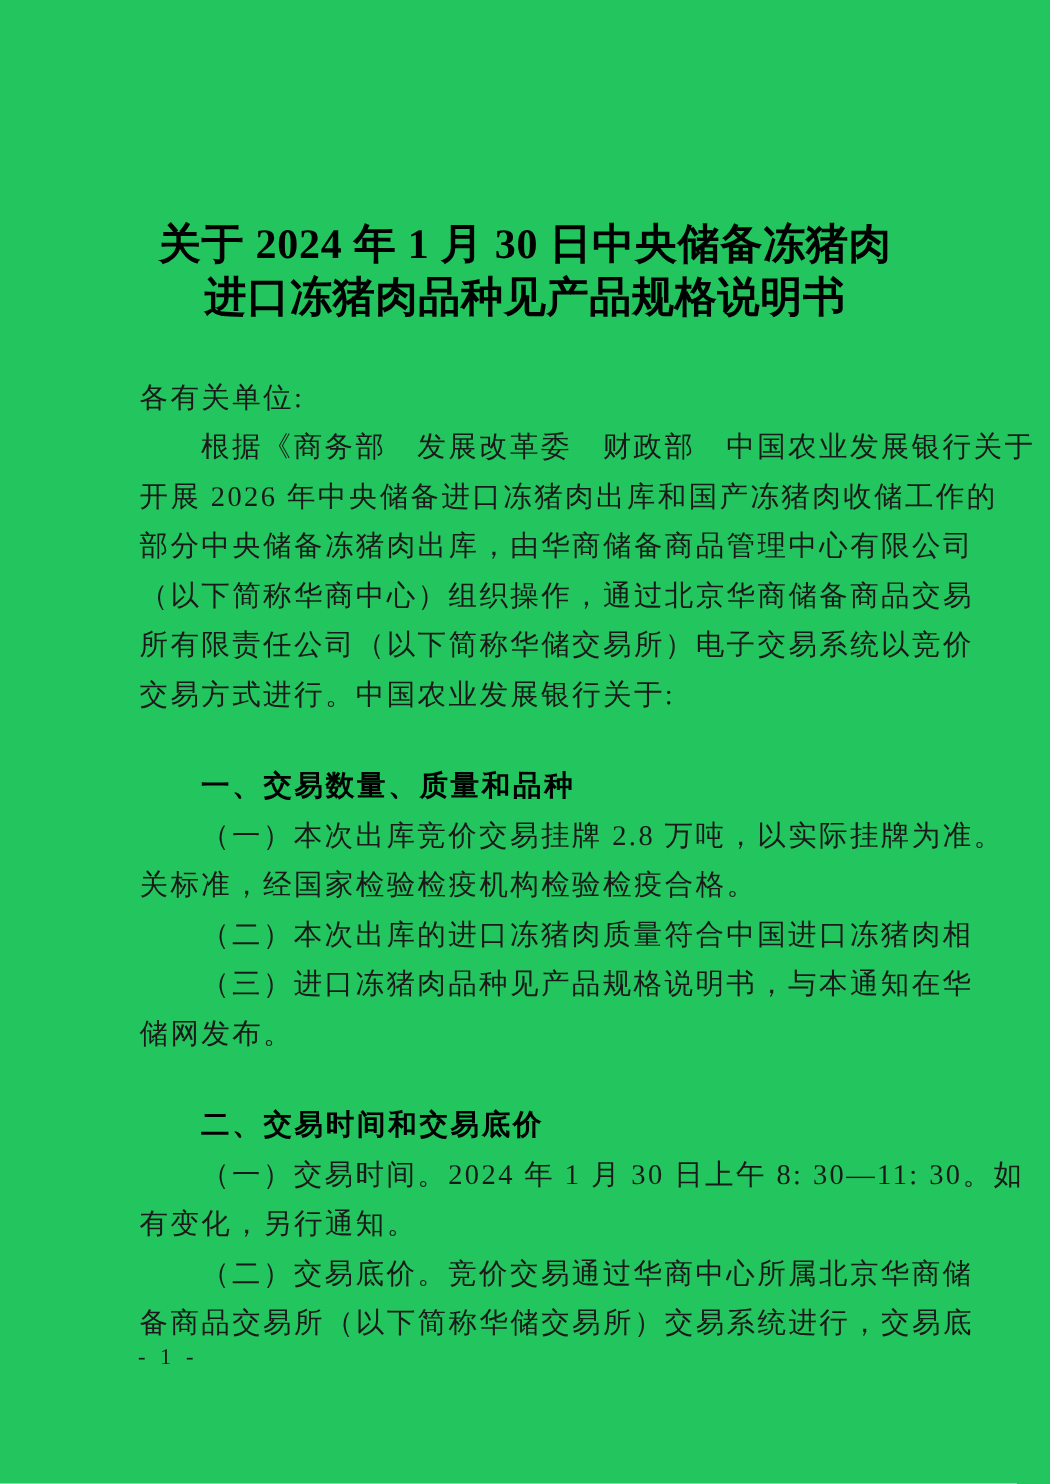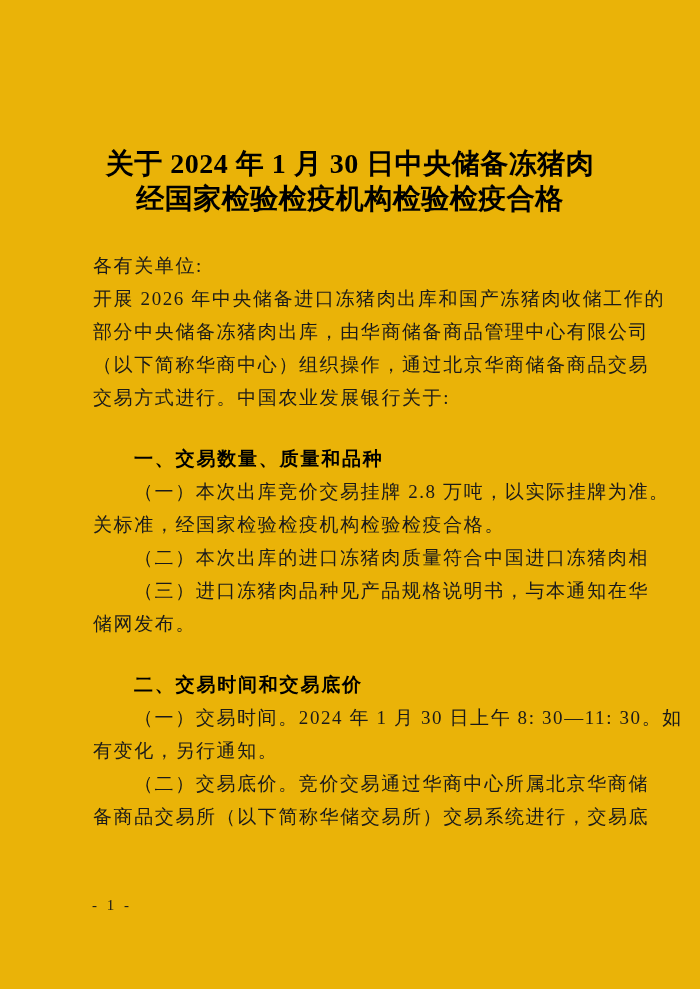--- a/index.html
+++ b/index.html
@@ -11,7 +11,7 @@
     position: relative;
     width: 700px;
     height: 989px;
-    background: #eab308;
+    background: #22c55e;
     overflow: hidden;
     font-family: "Liberation Serif", "DejaVu Serif", serif;
     color: #1a1a1a;

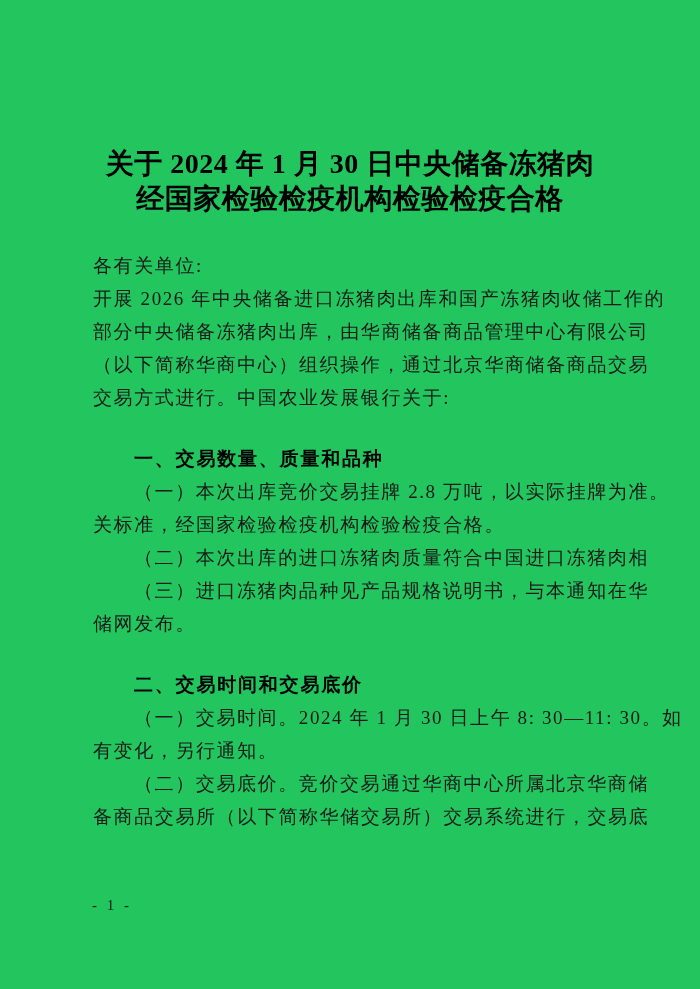--- a/index.html
+++ b/index.html
@@ -72,7 +72,7 @@
 
   <h1 class="doc-title">
     <div class="title-line">关于 2024 年 1 月 30 日中央储备冻猪肉</div>
-    <div class="title-line">经国家检验检疫机构检验检疫合格</div>
+    <div class="title-line">进口冻猪肉品种见产品规格说明书</div>
   </h1>
 
   <div class="doc-body" id="doc-body">

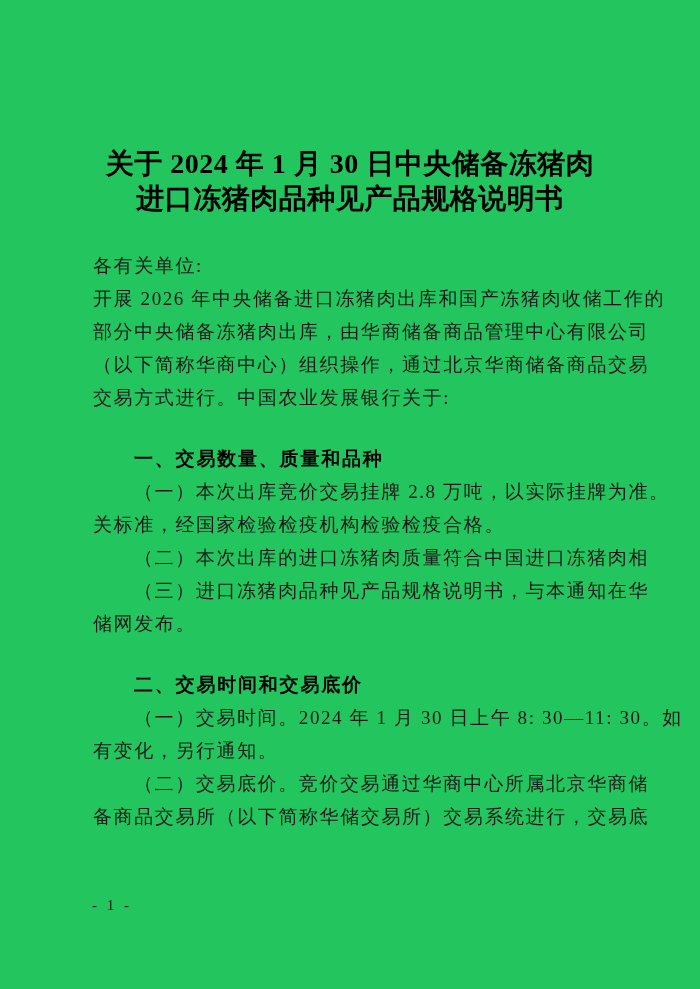--- a/index.html
+++ b/index.html
@@ -77,6 +77,7 @@
 
   <div class="doc-body" id="doc-body">
       <div class="doc-line">各有关单位:</div>
+      <div class="doc-line indent">根据《商务部　发展改革委　财政部　中国农业发展银行关于</div>
       <div class="doc-line">开展 2026 年中央储备进口冻猪肉出库和国产冻猪肉收储工作的</div>
       <div class="doc-line">部分中央储备冻猪肉出库，由华商储备商品管理中心有限公司</div>
       <div class="doc-line">（以下简称华商中心）组织操作，通过北京华商储备商品交易</div>

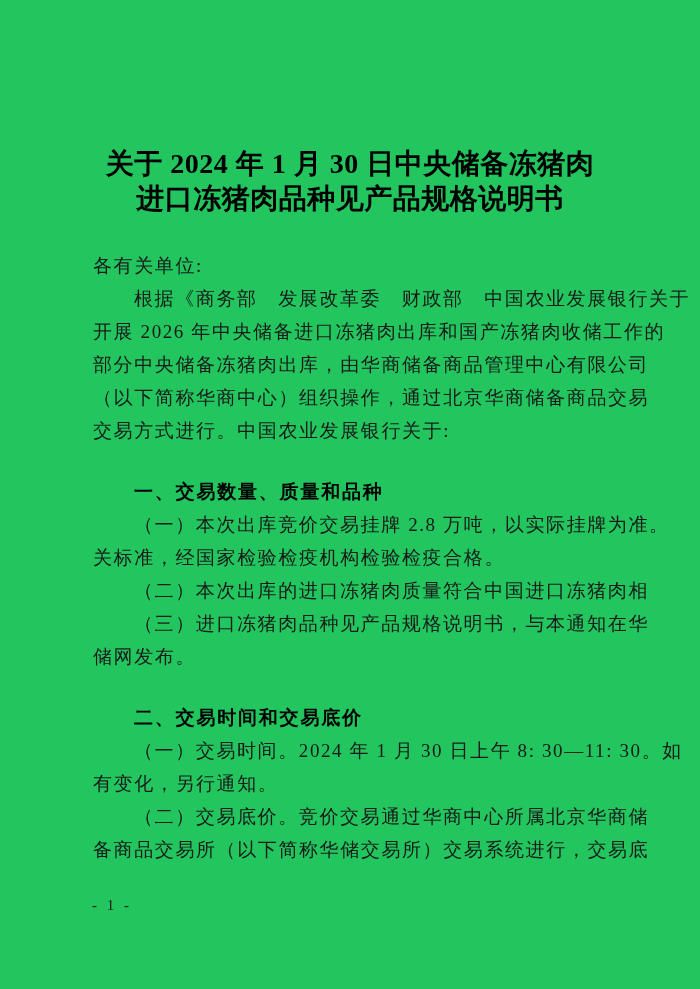--- a/index.html
+++ b/index.html
@@ -81,6 +81,7 @@
       <div class="doc-line">开展 2026 年中央储备进口冻猪肉出库和国产冻猪肉收储工作的</div>
       <div class="doc-line">部分中央储备冻猪肉出库，由华商储备商品管理中心有限公司</div>
       <div class="doc-line">（以下简称华商中心）组织操作，通过北京华商储备商品交易</div>
+      <div class="doc-line">所有限责任公司（以下简称华储交易所）电子交易系统以竞价</div>
       <div class="doc-line">交易方式进行。中国农业发展银行关于:</div>
       <div class="doc-line indent heading">一、交易数量、质量和品种</div>
       <div class="doc-line indent">（一）本次出库竞价交易挂牌 2.8 万吨，以实际挂牌为准。</div>

